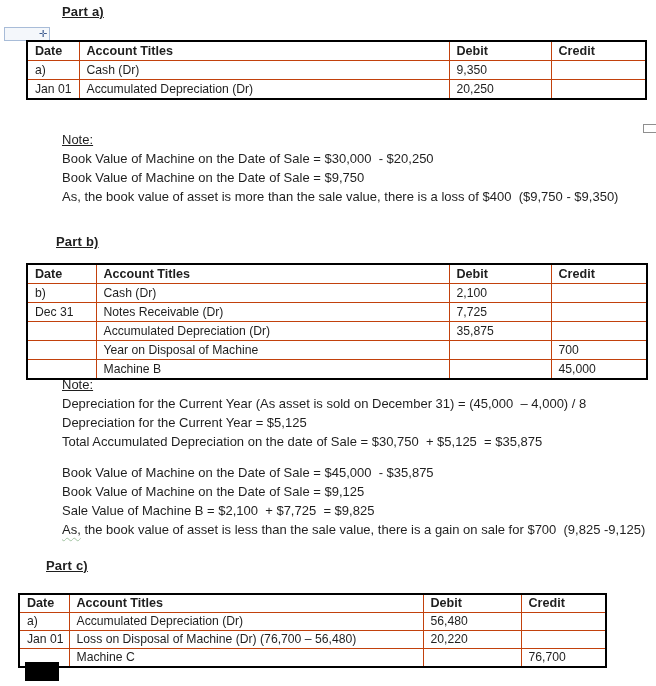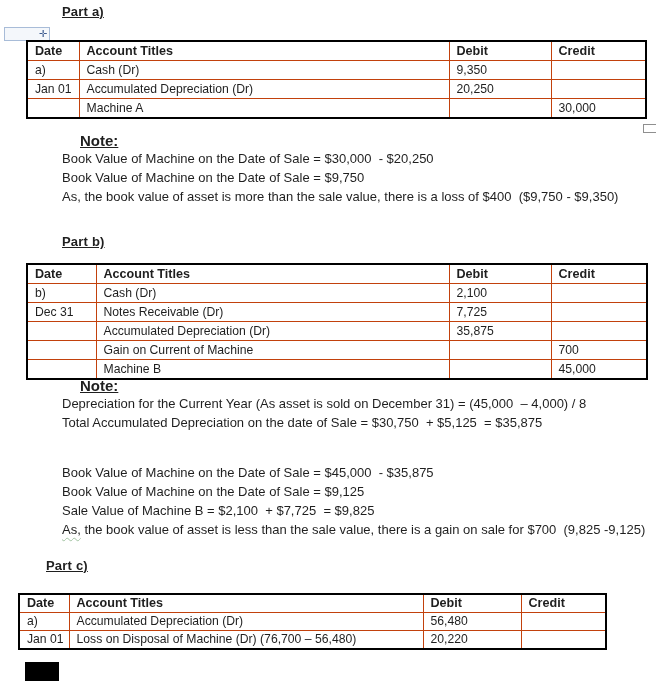--- a/index.html
+++ b/index.html
@@ -68,12 +68,6 @@
     <td>Accumulated Depreciation (Dr)</td>
     <td>20,250</td>
     <td></td>
-  </tr>
-  <tr>
-    <td></td>
-    <td class="indent">Machine A</td>
-    <td></td>
-    <td>30,000</td>
   </tr>
 </tbody>
   </table>

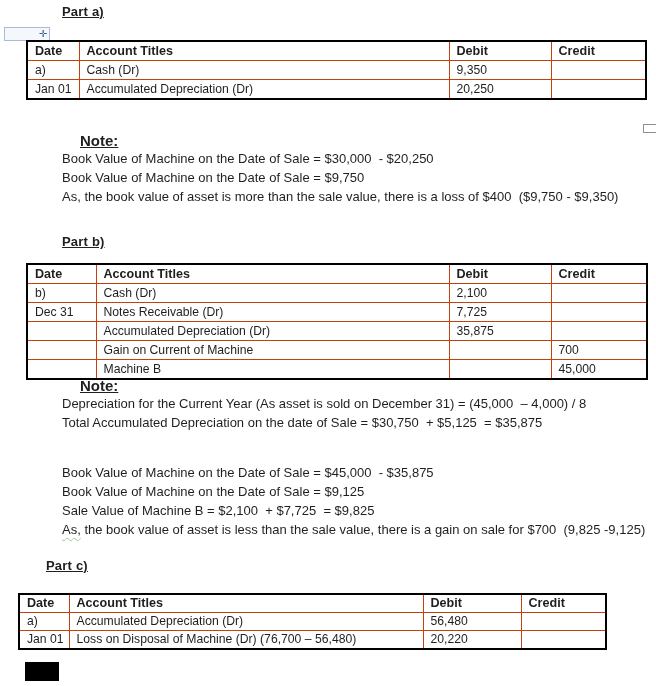--- a/index.html
+++ b/index.html
@@ -10,7 +10,7 @@
   }
   .abs{position:absolute;padding-left:32px;}
   .part-title{font-weight:bold;font-size:13px;text-decoration:underline;letter-spacing:.2px;}
-  .note-label{font-weight:bold;font-size:15px;text-decoration:underline;margin-left:18px;}
+  .note-label{font-weight:normal;font-size:13px;text-decoration:underline;}
   .note-line{font-size:13px;line-height:19px;white-space:pre;}
   table.journal{border-collapse:collapse;table-layout:fixed;border:2px solid #000;background:#fff;}
   table.journal td,table.journal th{

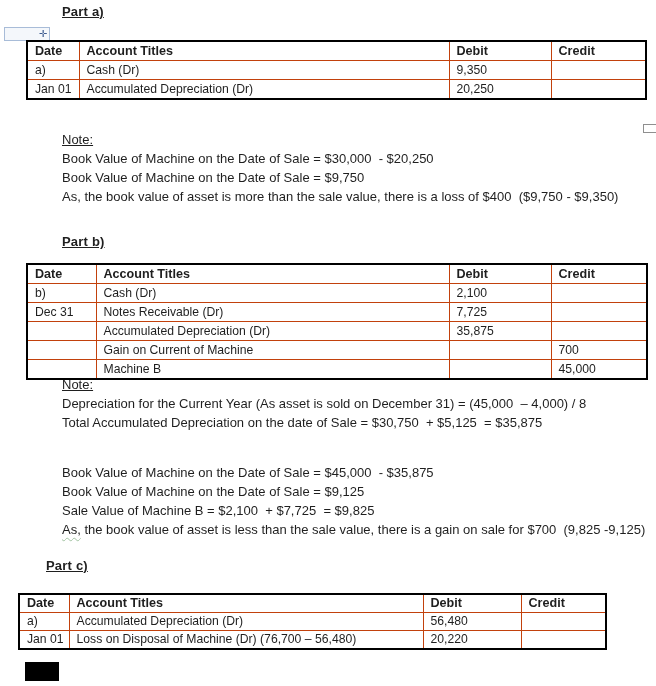--- a/index.html
+++ b/index.html
@@ -81,7 +81,7 @@
   <div class="note-line">As, the book value of asset is more than the sale value, there is a loss of $400  ($9,750 - $9,350)</div>
 </div>
 
-<div class="abs part-title" style="left:30px;top:234px;text-decoration:underline;">Part b)</div>
+<div class="abs part-title" style="left:24px;top:234px;text-decoration:underline;">Part b)</div>
 
 <table class="journal rh18 abs" style="left:26px;top:263px;width:620px;">
   <colgroup>

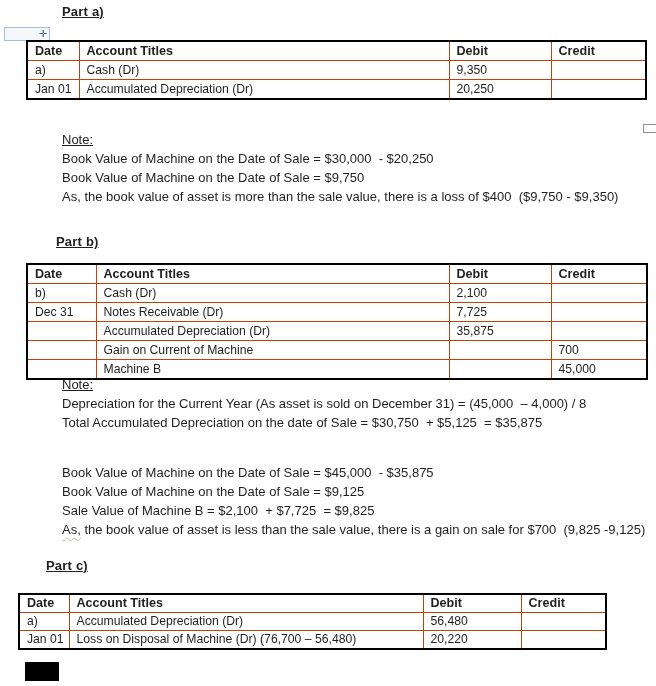--- a/index.html
+++ b/index.html
@@ -117,7 +117,7 @@
   </tr>
   <tr>
     <td></td>
-    <td class="indent">Gain on Current of Machine</td>
+    <td class="indent">Year on Disposal of Machine</td>
     <td></td>
     <td>700</td>
   </tr>

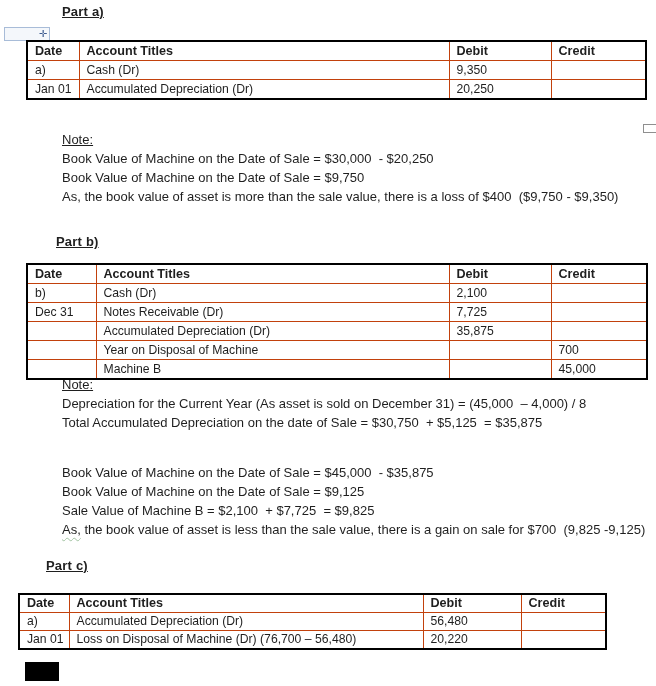--- a/index.html
+++ b/index.html
@@ -133,6 +133,7 @@
 <div class="abs note-label" style="left:30px;top:377px;">Note:</div>
 <div class="abs" style="left:30px;top:394px;">
   <div class="note-line">Depreciation for the Current Year (As asset is sold on December 31) = (45,000  – 4,000) / 8</div>
+  <div class="note-line">Depreciation for the Current Year = $5,125</div>
   <div class="note-line">Total Accumulated Depreciation on the date of Sale = $30,750  + $5,125  = $35,875</div>
 </div>
 <div class="abs" style="left:30px;top:463px;">

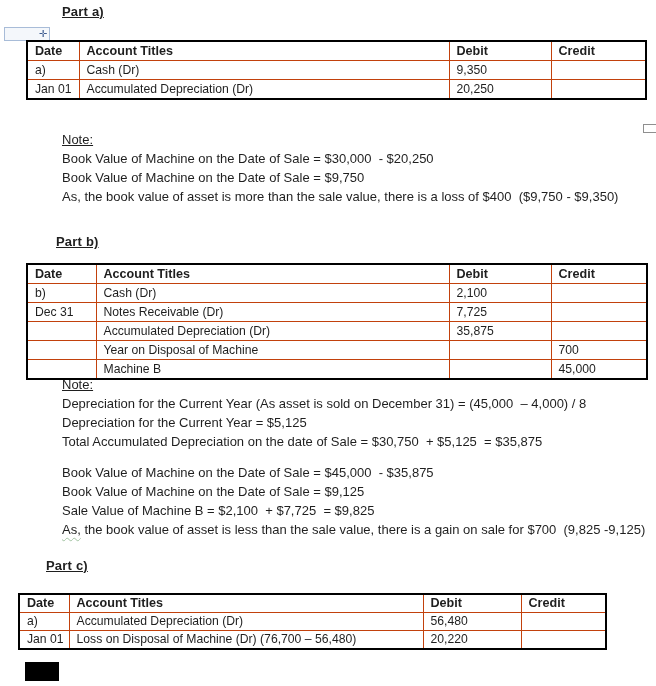--- a/index.html
+++ b/index.html
@@ -171,6 +171,12 @@
     <td>20,220</td>
     <td></td>
   </tr>
+  <tr>
+    <td></td>
+    <td class="indent">Machine C</td>
+    <td></td>
+    <td>76,700</td>
+  </tr>
 </tbody>
   </table>
 

